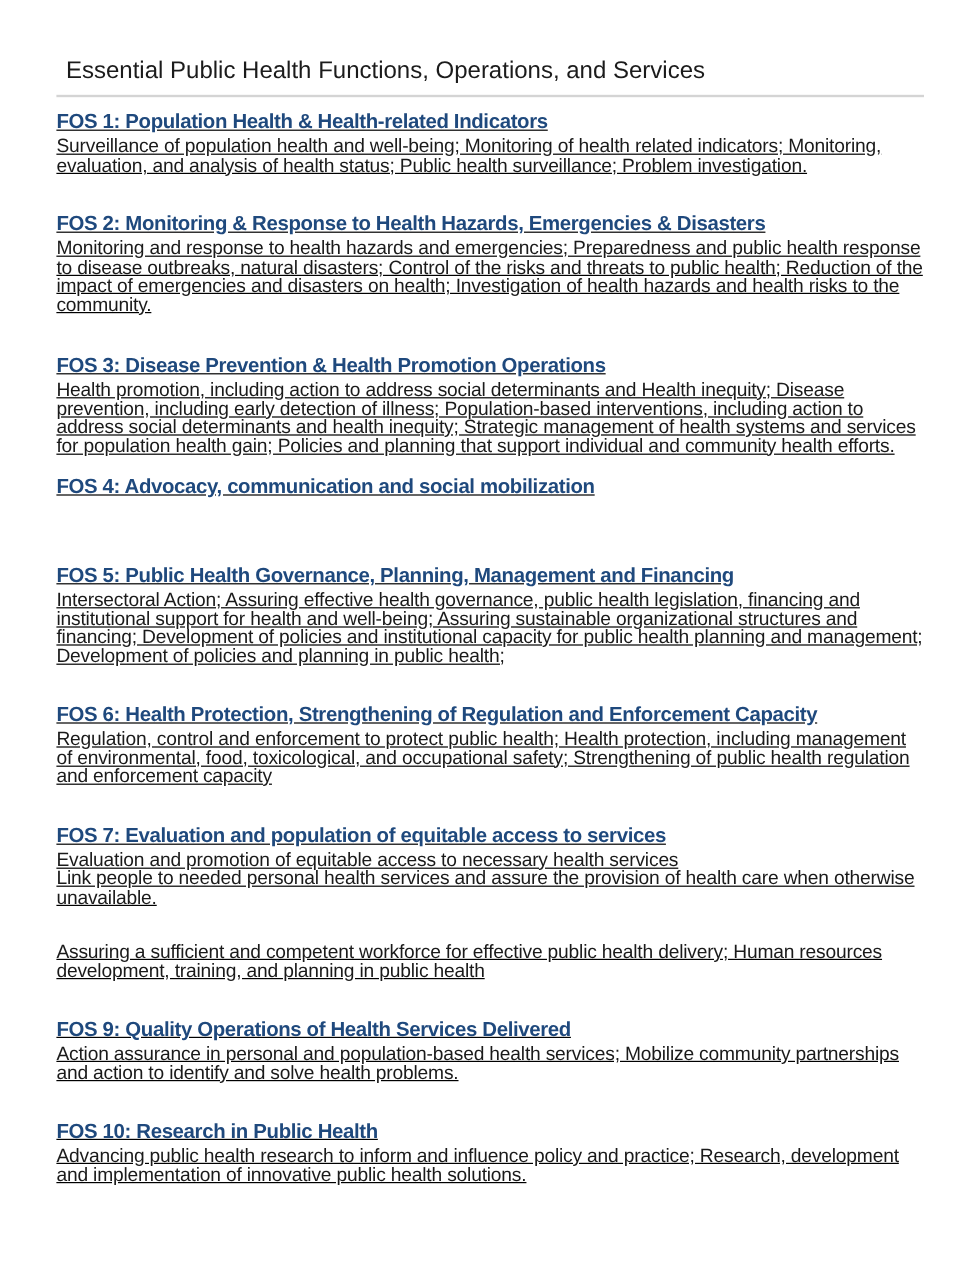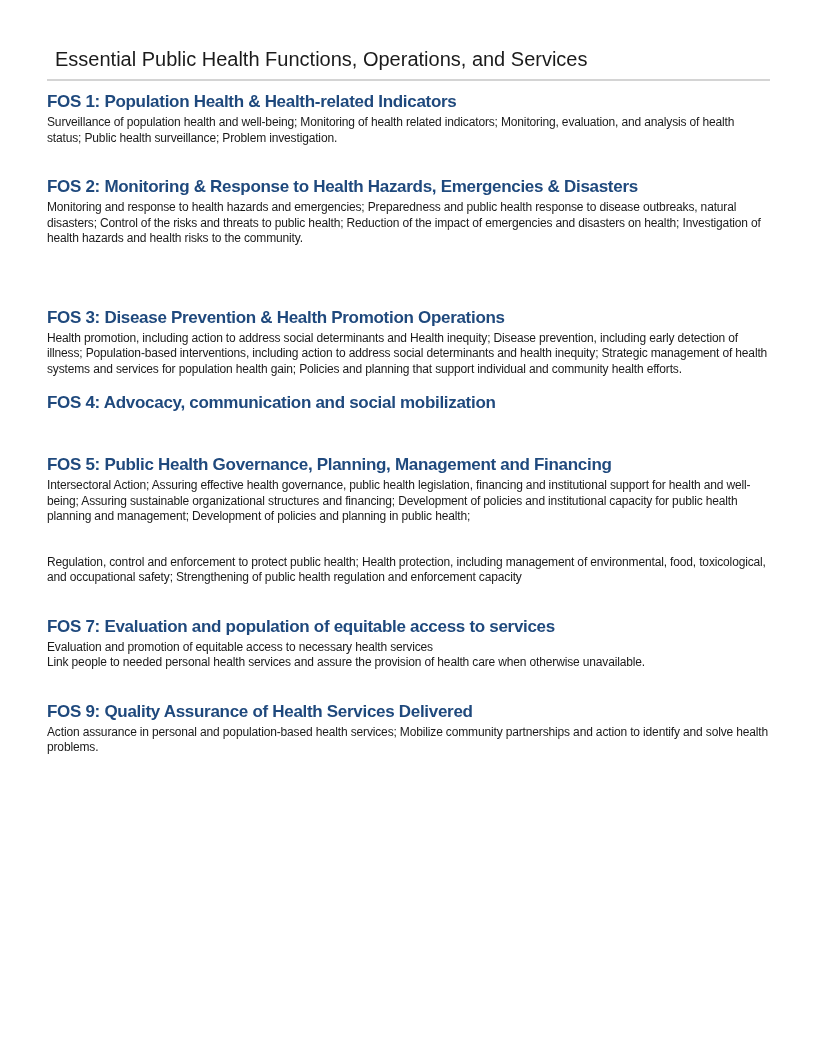--- a/index.html
+++ b/index.html
@@ -45,7 +45,7 @@
     margin: 0;
     max-width: 722px;
   }
-  .section { margin-bottom: 30px; }
+  .section { margin-bottom: 30px; text-decoration: underline; }
   .section:nth-of-type(2) { margin-bottom: 60px; }
   .section:nth-of-type(3) { margin-bottom: 15px; }
   .section:nth-of-type(4) { margin-bottom: 40px; }

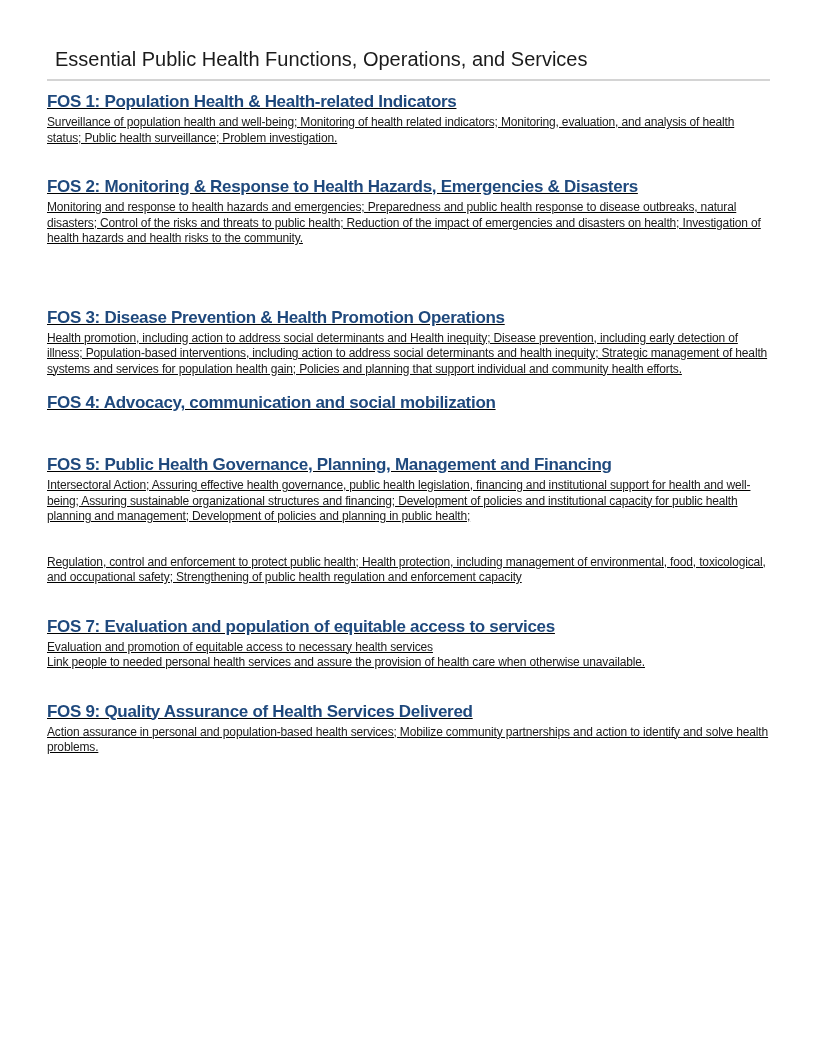--- a/index.html
+++ b/index.html
@@ -37,7 +37,7 @@
     margin: 0 0 2px 0;
   }
   .section p {
-    font-size: 12px;
+    font-size: 16px;
     line-height: 15.5px;
     color: #1a1a1a;
     letter-spacing: -0.15px;

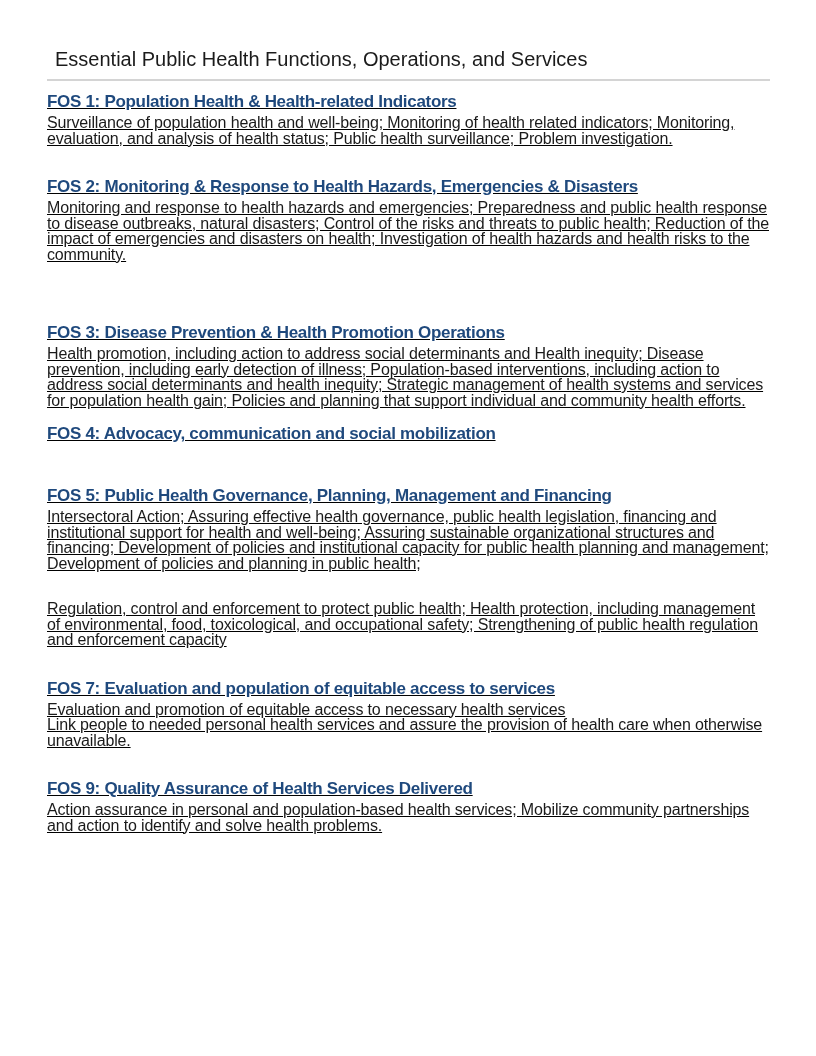--- a/index.html
+++ b/index.html
@@ -46,7 +46,7 @@
     max-width: 722px;
   }
   .section { margin-bottom: 30px; text-decoration: underline; }
-  .section:nth-of-type(2) { margin-bottom: 60px; }
+  .section:nth-of-type(2) { margin-bottom: 32px; }
   .section:nth-of-type(3) { margin-bottom: 15px; }
   .section:nth-of-type(4) { margin-bottom: 40px; }
   .section:nth-of-type(5) { }

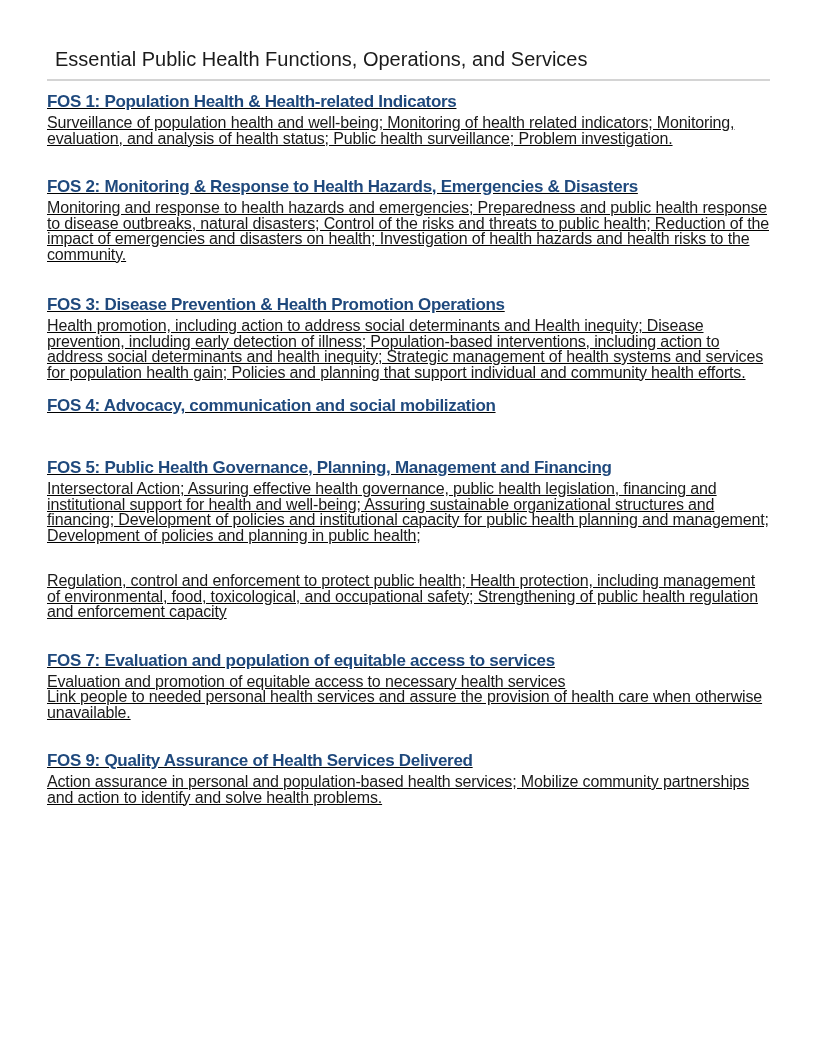--- a/index.html
+++ b/index.html
@@ -48,7 +48,7 @@
   .section { margin-bottom: 30px; text-decoration: underline; }
   .section:nth-of-type(2) { margin-bottom: 32px; }
   .section:nth-of-type(3) { margin-bottom: 15px; }
-  .section:nth-of-type(4) { margin-bottom: 40px; }
+  .section:nth-of-type(4) { margin-bottom: 52px; }
   .section:nth-of-type(5) { }
 </style>
 </head>

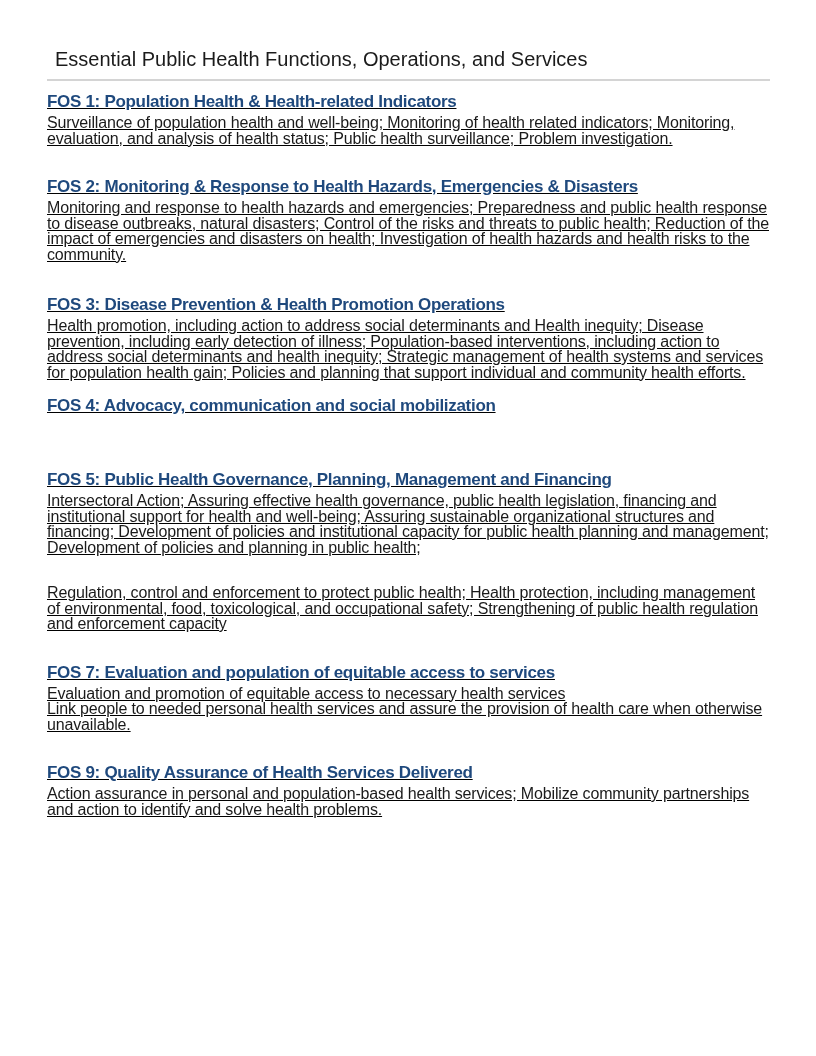--- a/index.html
+++ b/index.html
@@ -86,6 +86,7 @@
     </div>
 
     <div class="section">
+      <h2>FOS 6: Health Protection, Strengthening of Regulation and Enforcement Capacity</h2>
       <p>Regulation, control and enforcement to protect public health; Health protection, including management of environmental, food, toxicological, and occupational safety; Strengthening of public health regulation and enforcement capacity</p>
     </div>
 

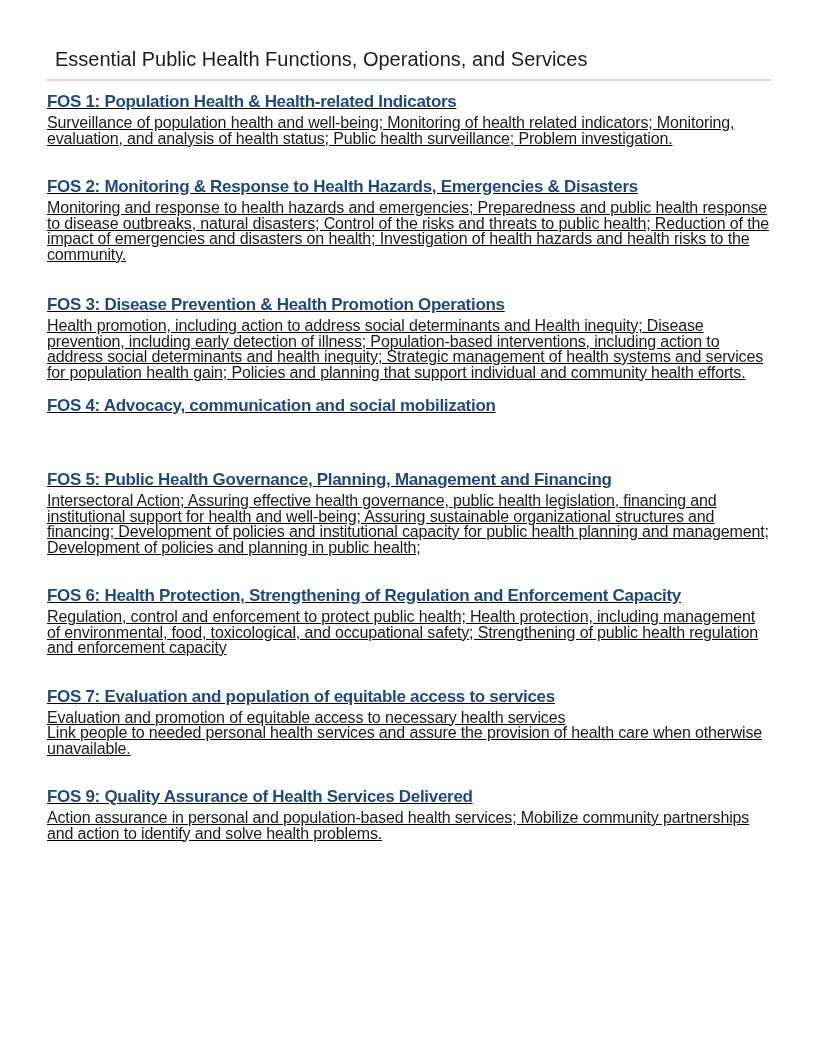--- a/index.html
+++ b/index.html
@@ -97,6 +97,7 @@
     </div>
 
     <div class="section">
+      <p>Assuring a sufficient and competent workforce for effective public health delivery; Human resources development, training, and planning in public health</p>
     </div>
 
     <div class="section">

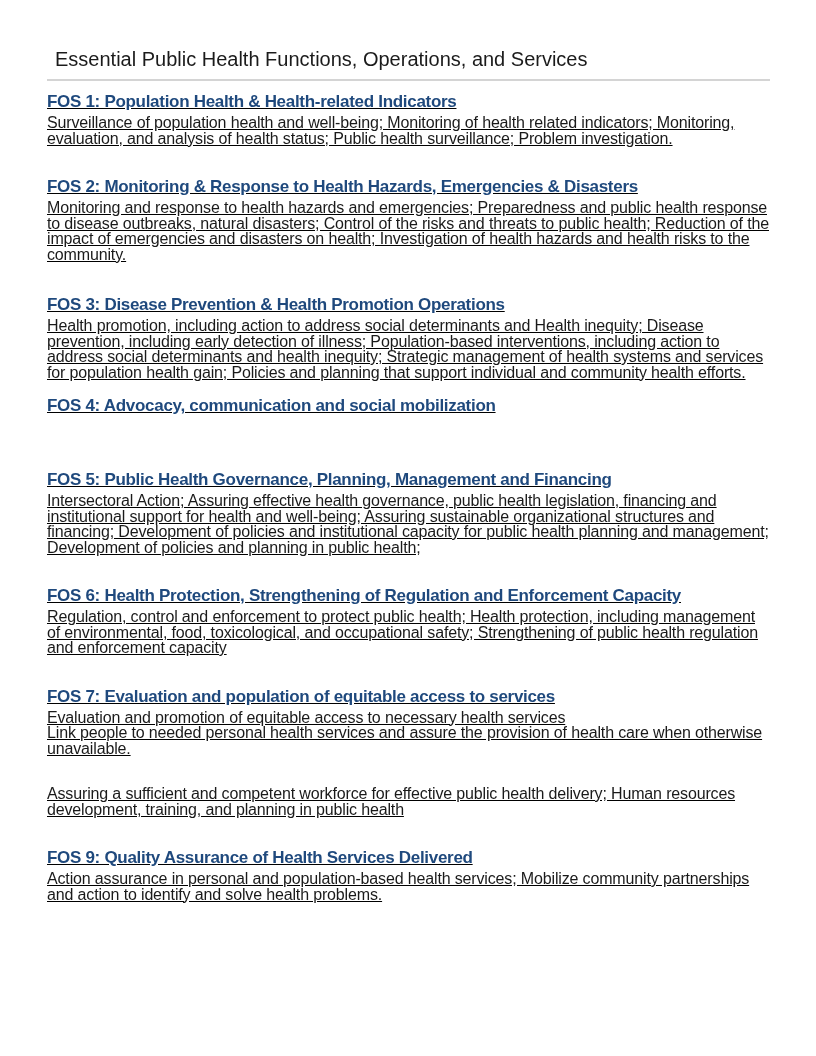--- a/index.html
+++ b/index.html
@@ -101,7 +101,7 @@
     </div>
 
     <div class="section">
-      <h2>FOS 9: Quality Assurance of Health Services Delivered</h2>
+      <h2>FOS 9: Quality Operations of Health Services Delivered</h2>
       <p>Action assurance in personal and population-based health services; Mobilize community partnerships and action to identify and solve health problems.</p>
     </div>
 

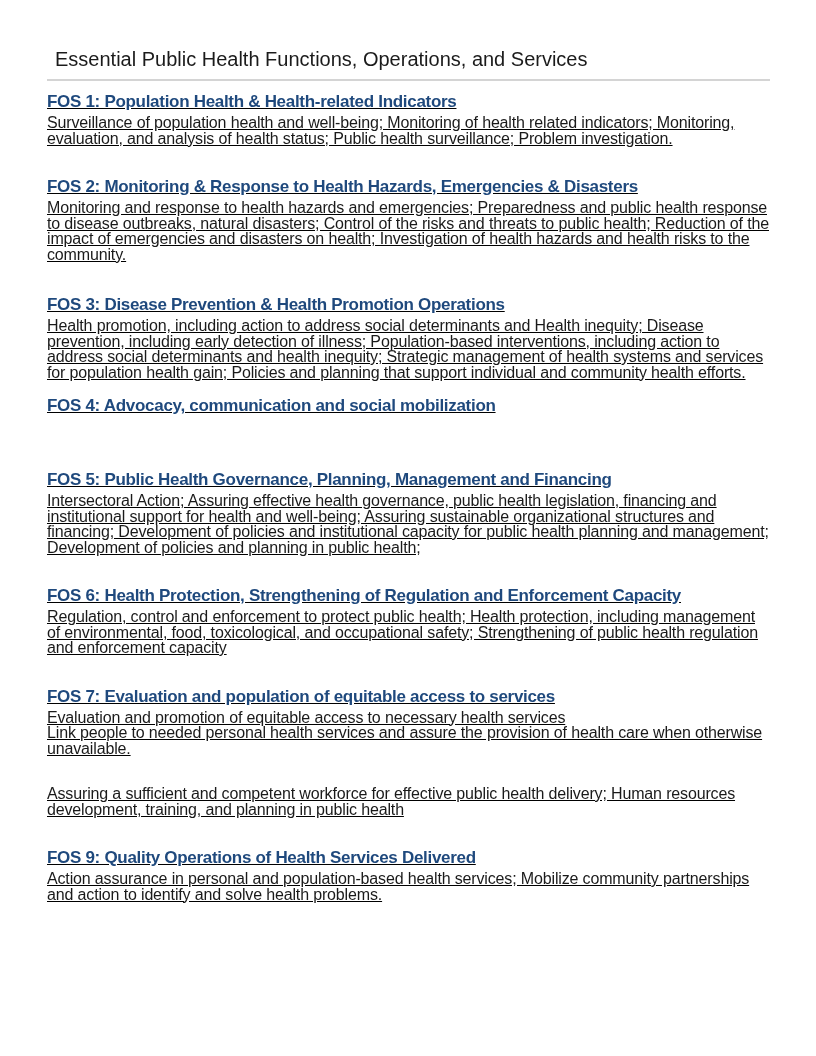--- a/index.html
+++ b/index.html
@@ -106,6 +106,7 @@
     </div>
 
     <div class="section">
+      <h2>FOS 10: Research in Public Health</h2>
     </div>
 
   </div>

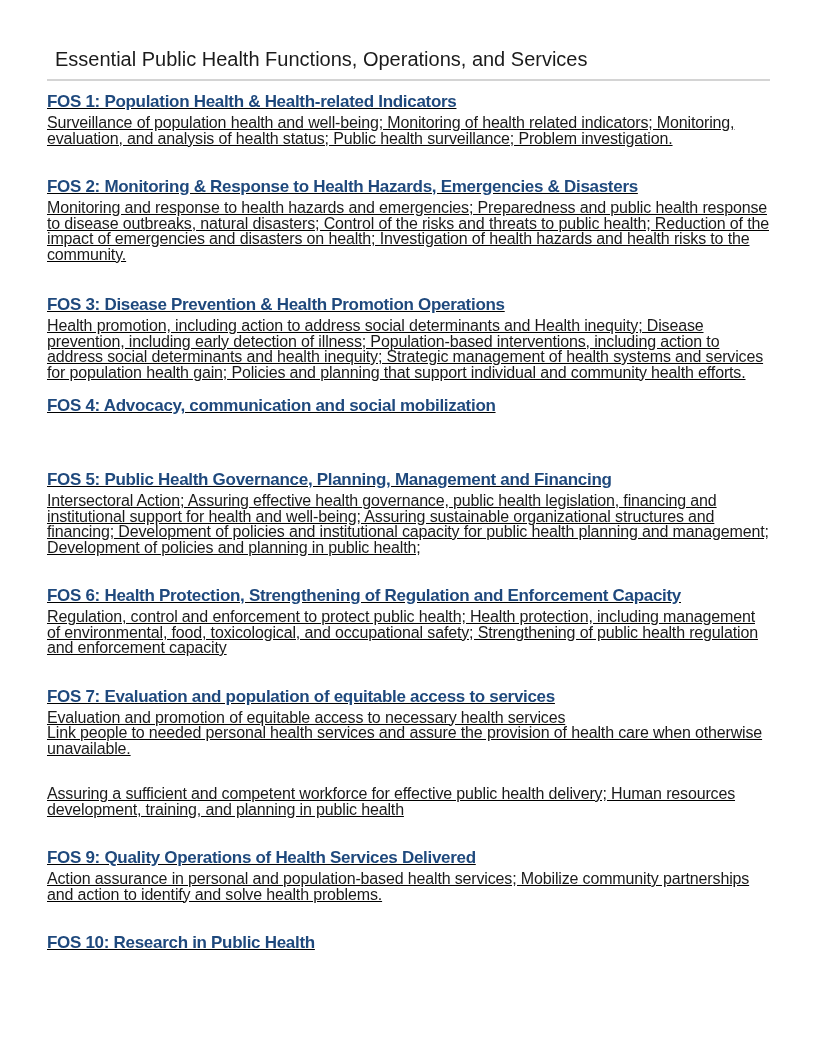--- a/index.html
+++ b/index.html
@@ -107,6 +107,7 @@
 
     <div class="section">
       <h2>FOS 10: Research in Public Health</h2>
+      <p>Advancing public health research to inform and influence policy and practice; Research, development and implementation of innovative public health solutions.</p>
     </div>
 
   </div>

